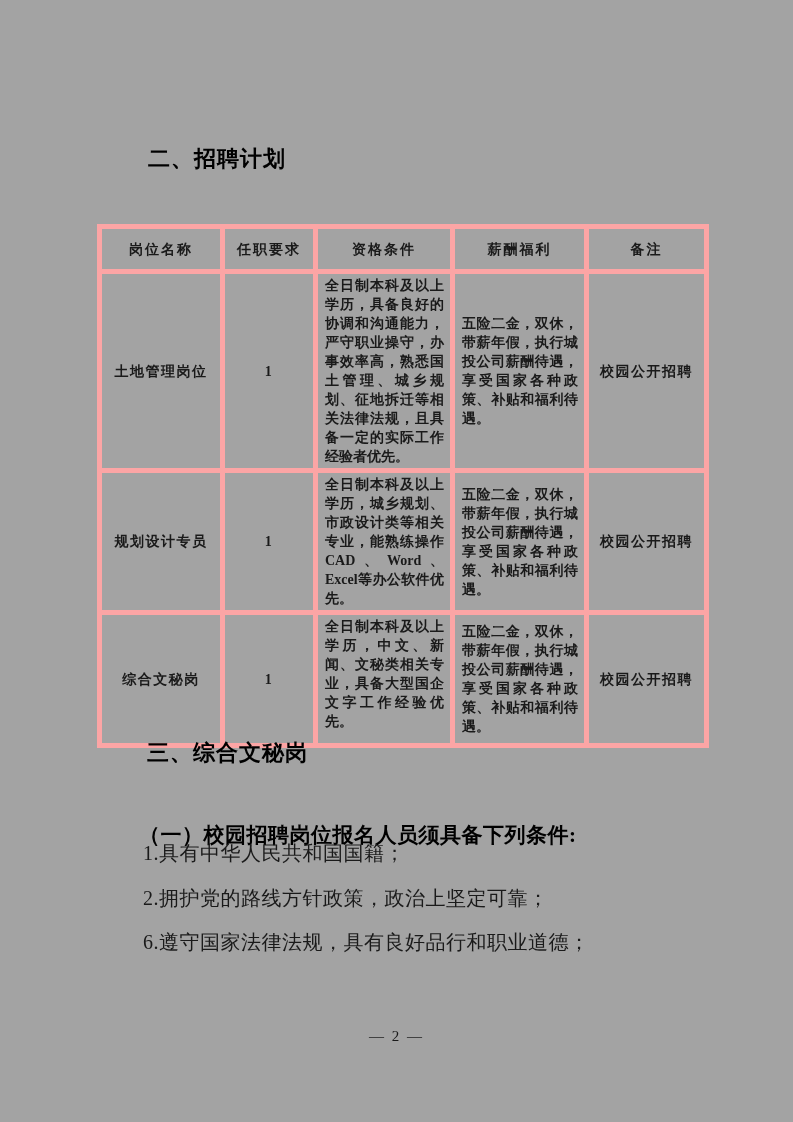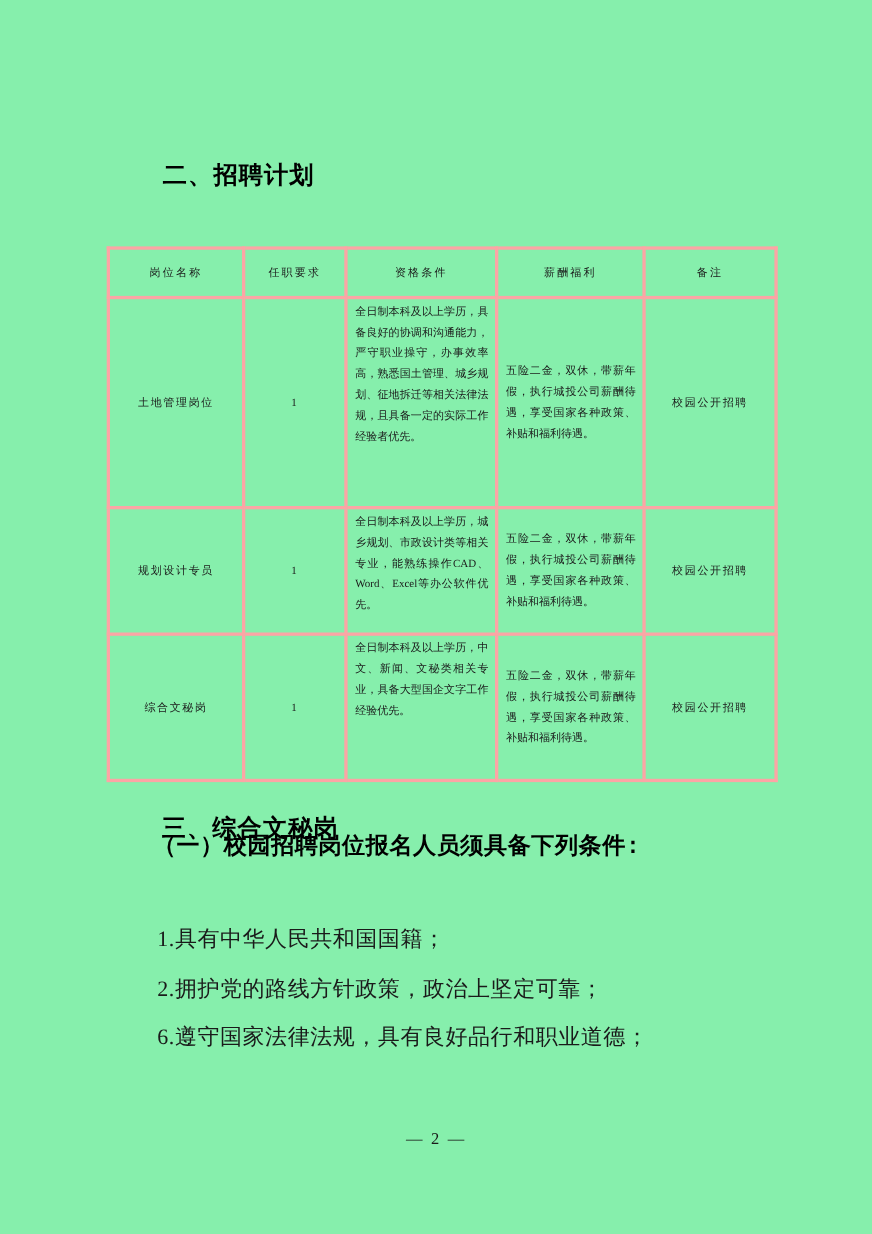--- a/index.html
+++ b/index.html
@@ -11,7 +11,7 @@
     width: 793px;
     height: 1122px;
     margin: 0 auto;
-    background: #86efac;
+    background: #a3a3a3;
     color: #1a1a1a;
     overflow: hidden;
   }

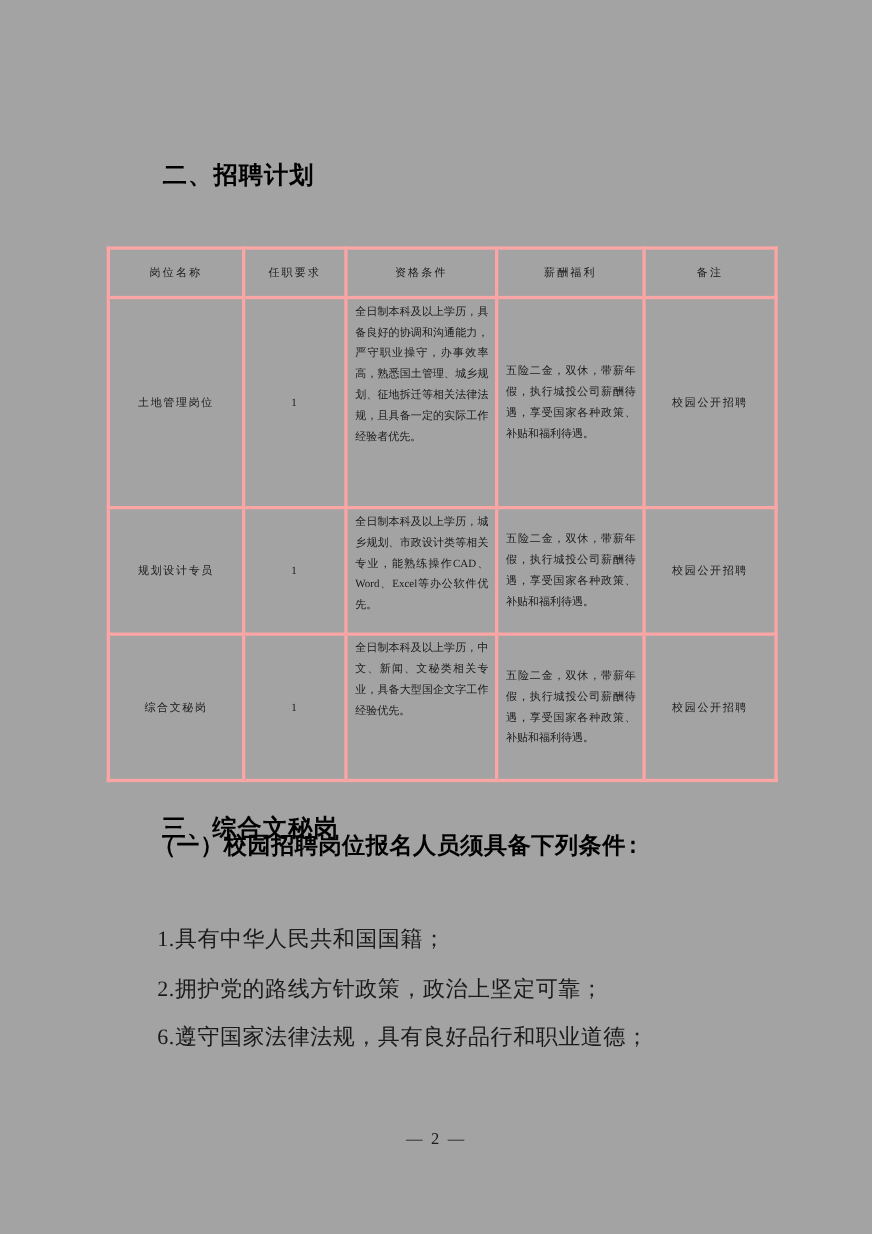--- a/index.html
+++ b/index.html
@@ -67,9 +67,9 @@
     table-layout: fixed;
   }
   table.recruit td, table.recruit th {
-    border: 3px solid #fca5a5;
-    font-weight: normal;
-    font-size: 10px;
+    border: 5px solid #fca5a5;
+    font-weight: bold;
+    font-size: 14px;
     line-height: 19px;
     color: #1a1a1a;
     overflow: hidden;

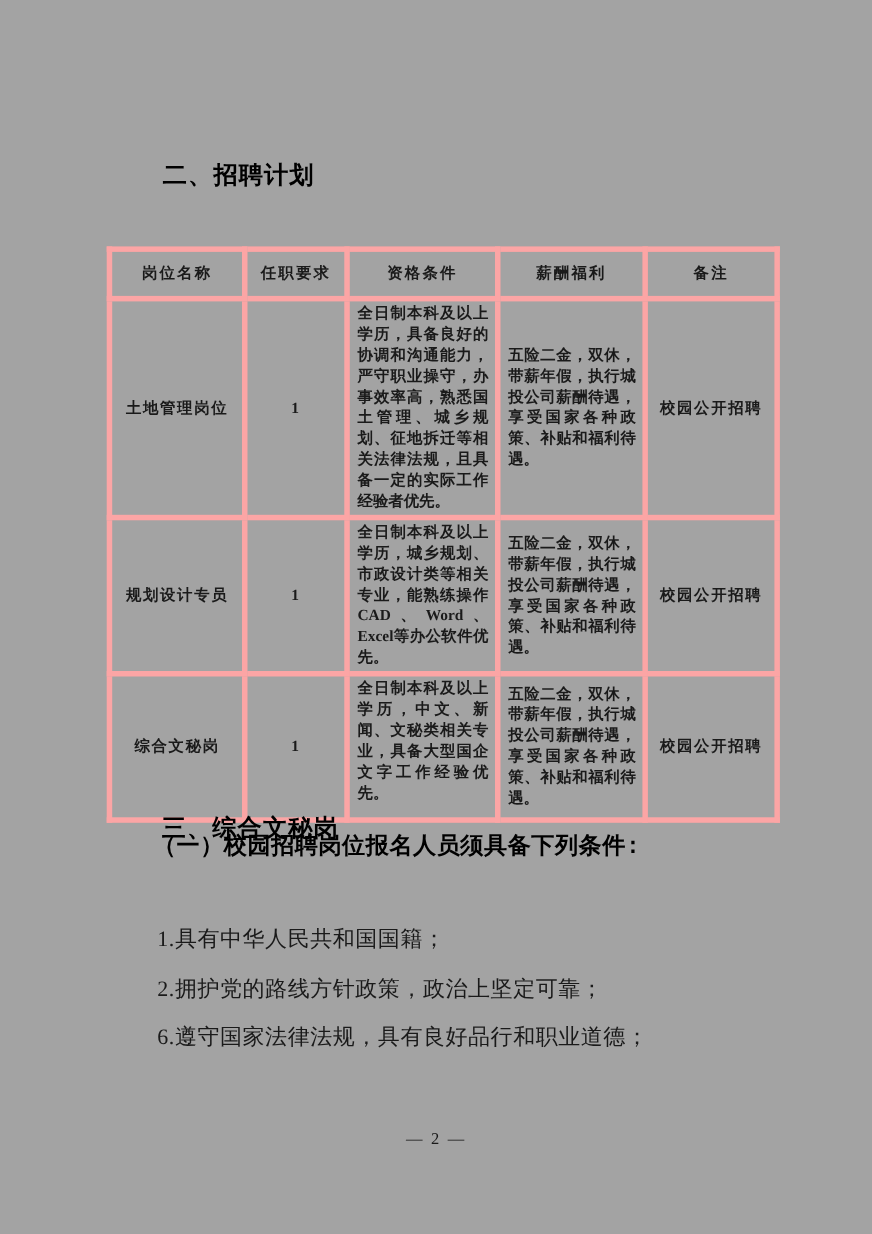--- a/index.html
+++ b/index.html
@@ -39,8 +39,8 @@
 
   .sub-heading {
     position: absolute;
-    left: 139px; top: 754px;
-    font-family: Liberation Mono, monospace;
+    left: 139px; top: 821px;
+    font-family: Liberation Serif, serif;
     font-weight: bold;
     font-size: 21px;
     color: #000000;

